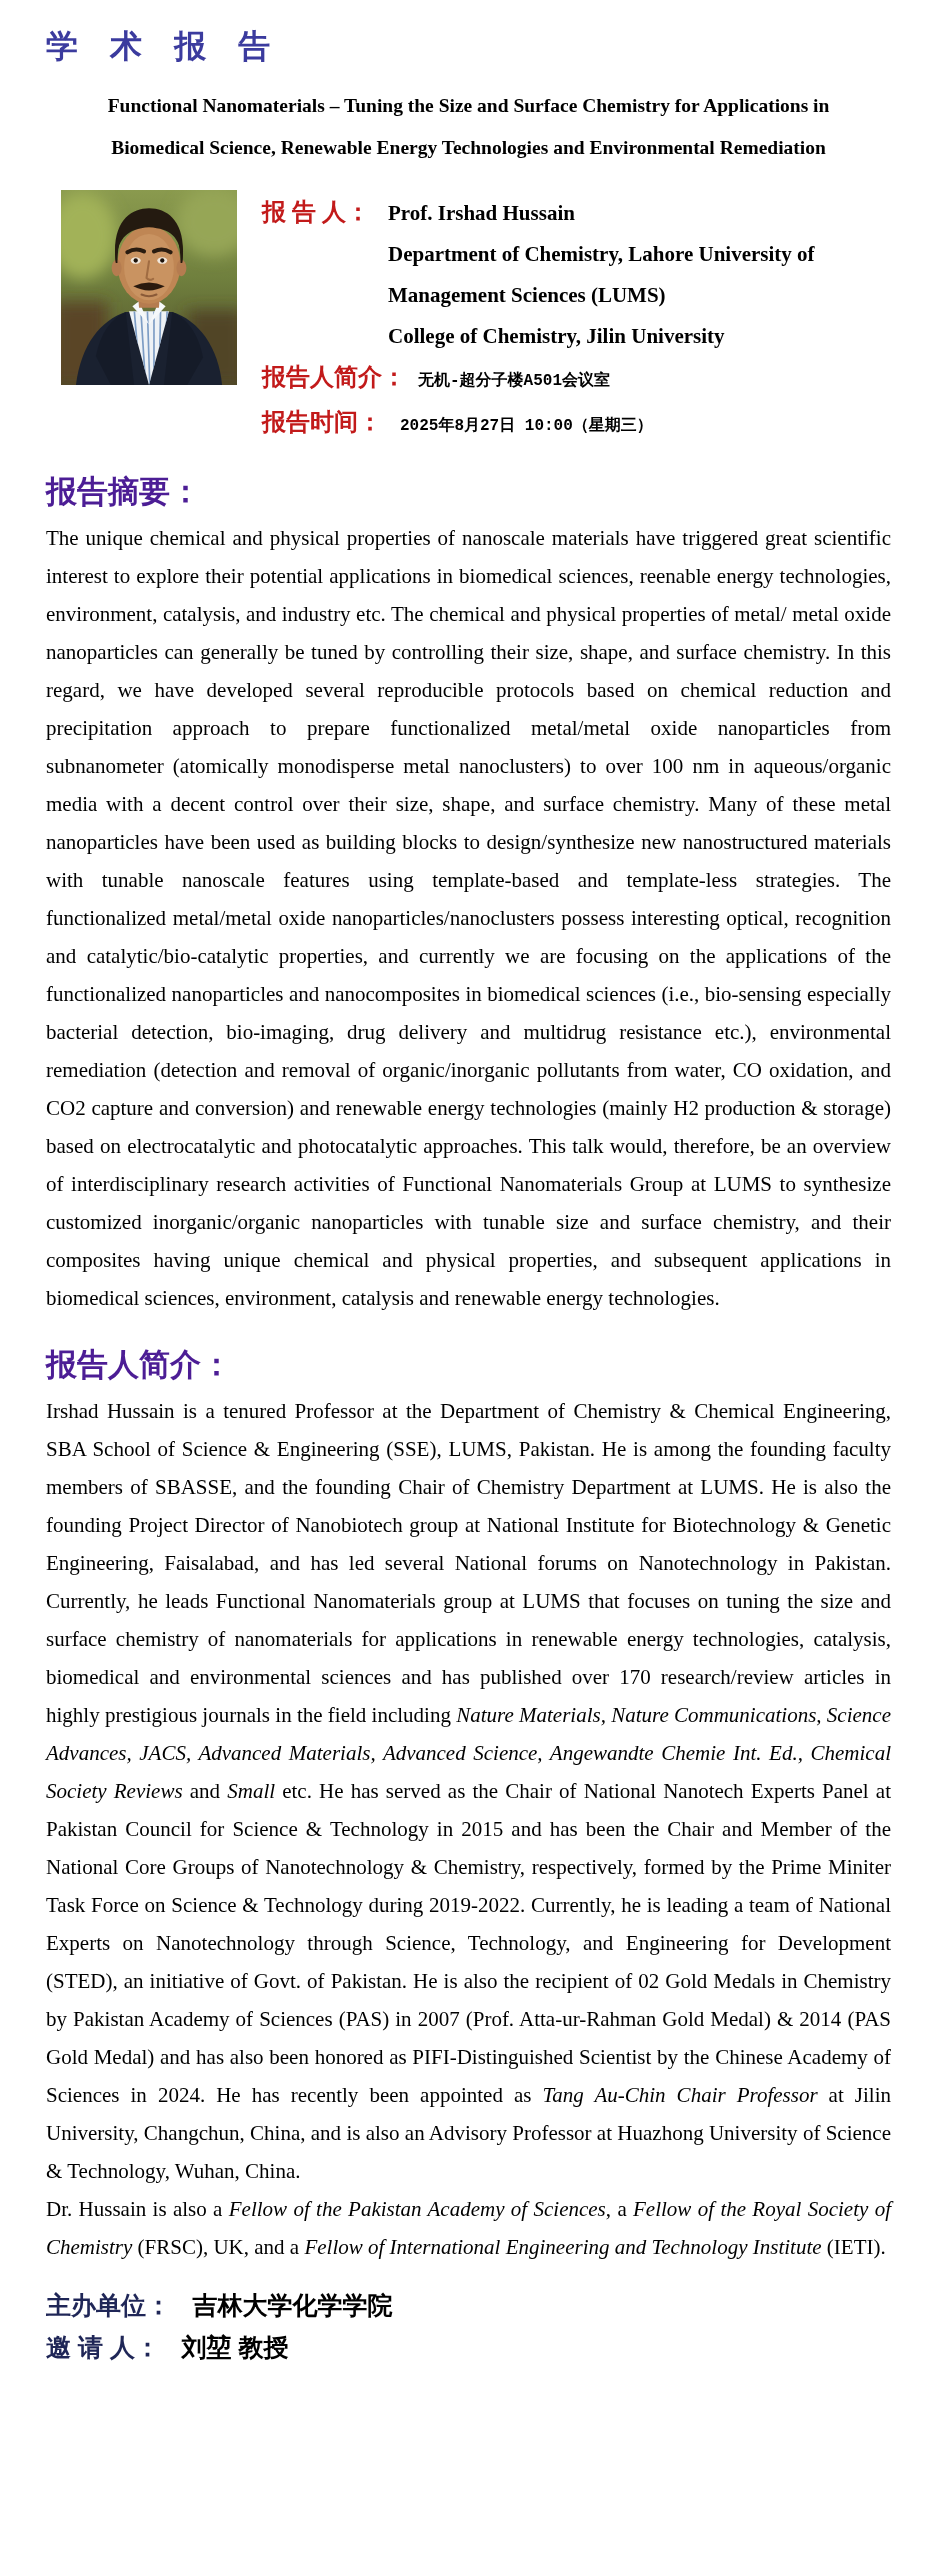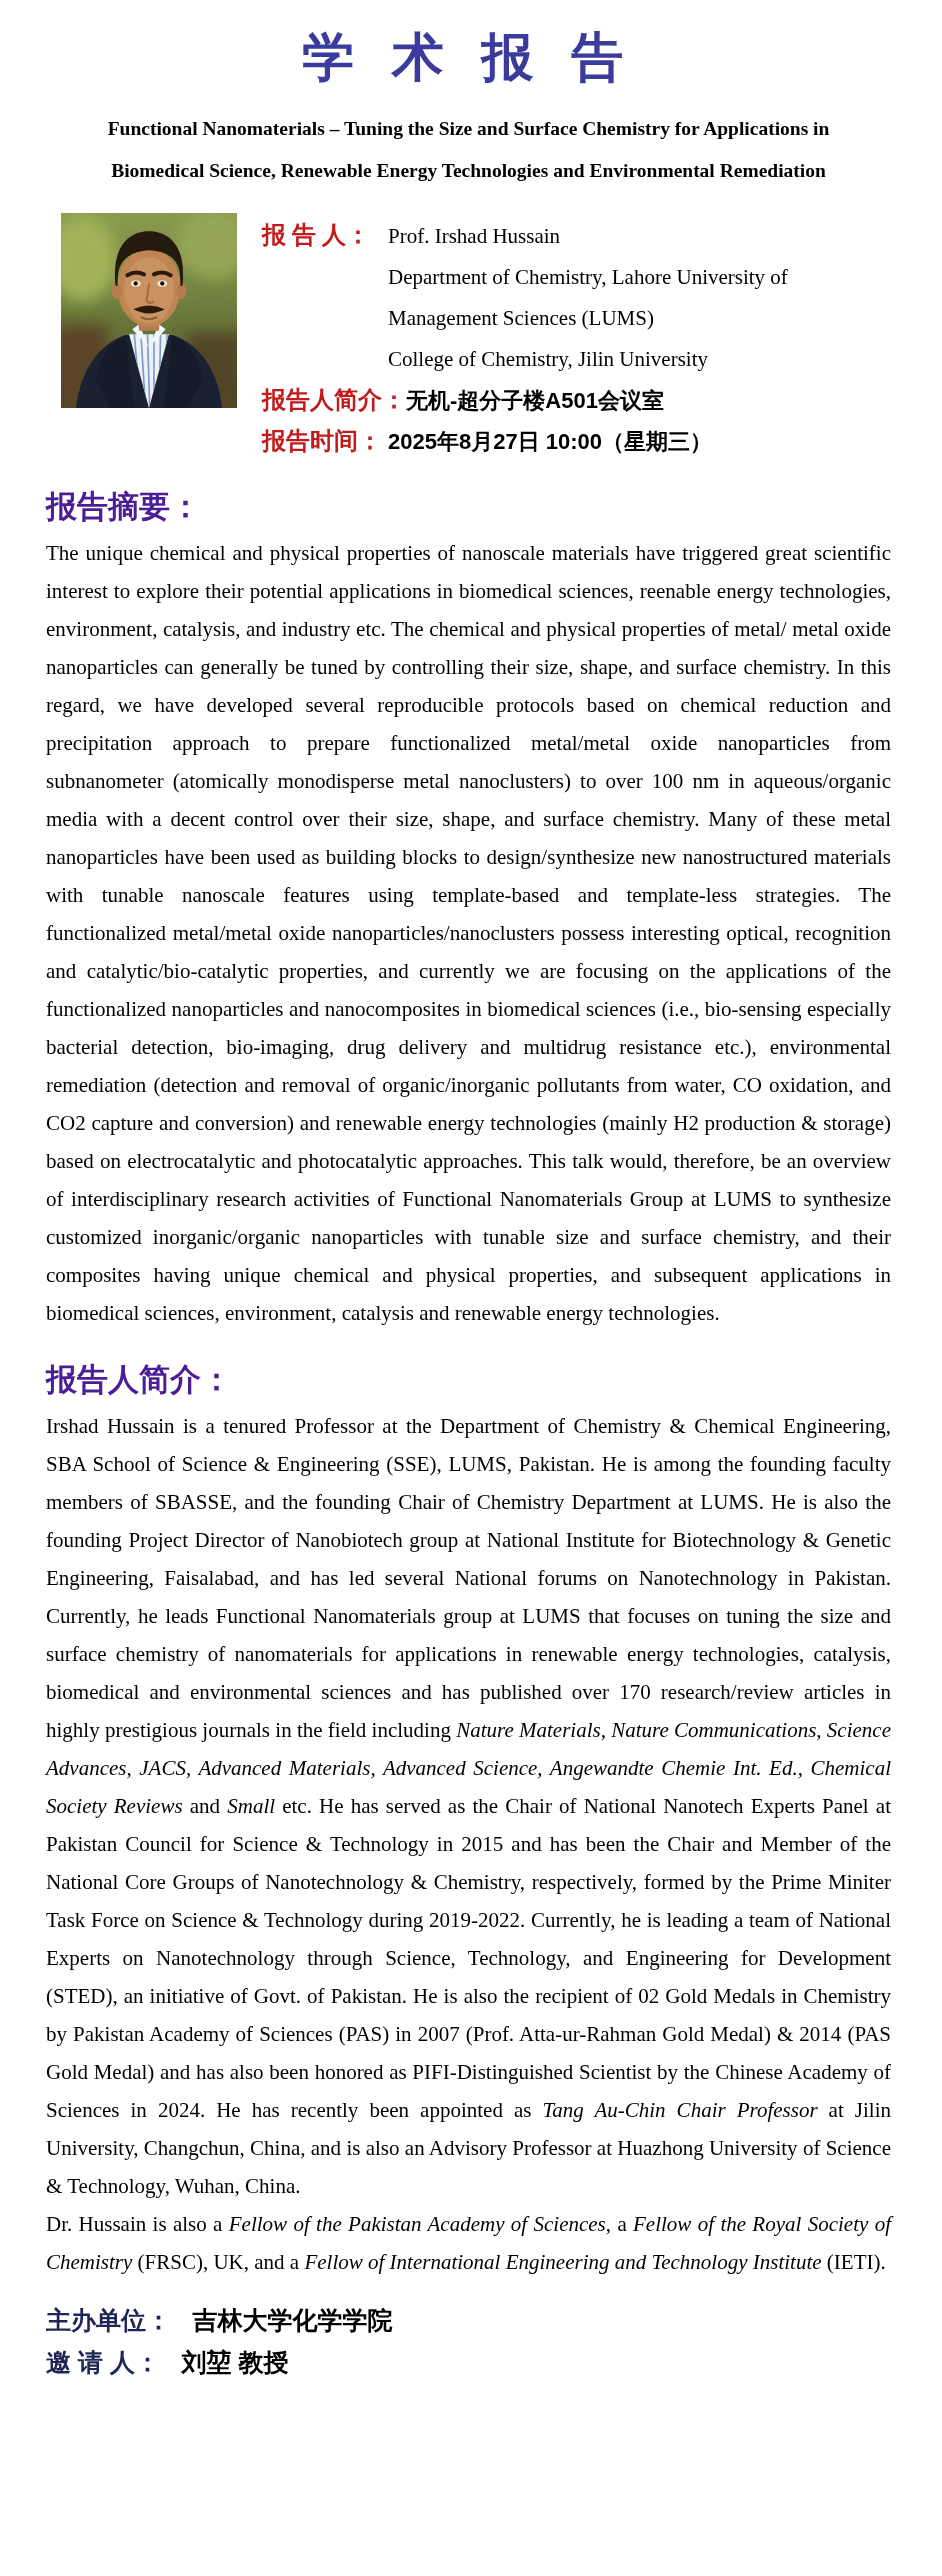--- a/index.html
+++ b/index.html
@@ -21,9 +21,9 @@
   }
   .cn-title{
     margin:0;
-    text-align:center;
+    text-align:left;
     font-family:"Liberation Sans", sans-serif;
-    font-size:52px;
+    font-size:32px;
     font-weight:bold;
     letter-spacing:11.6px;
     color:var(--title-blue);

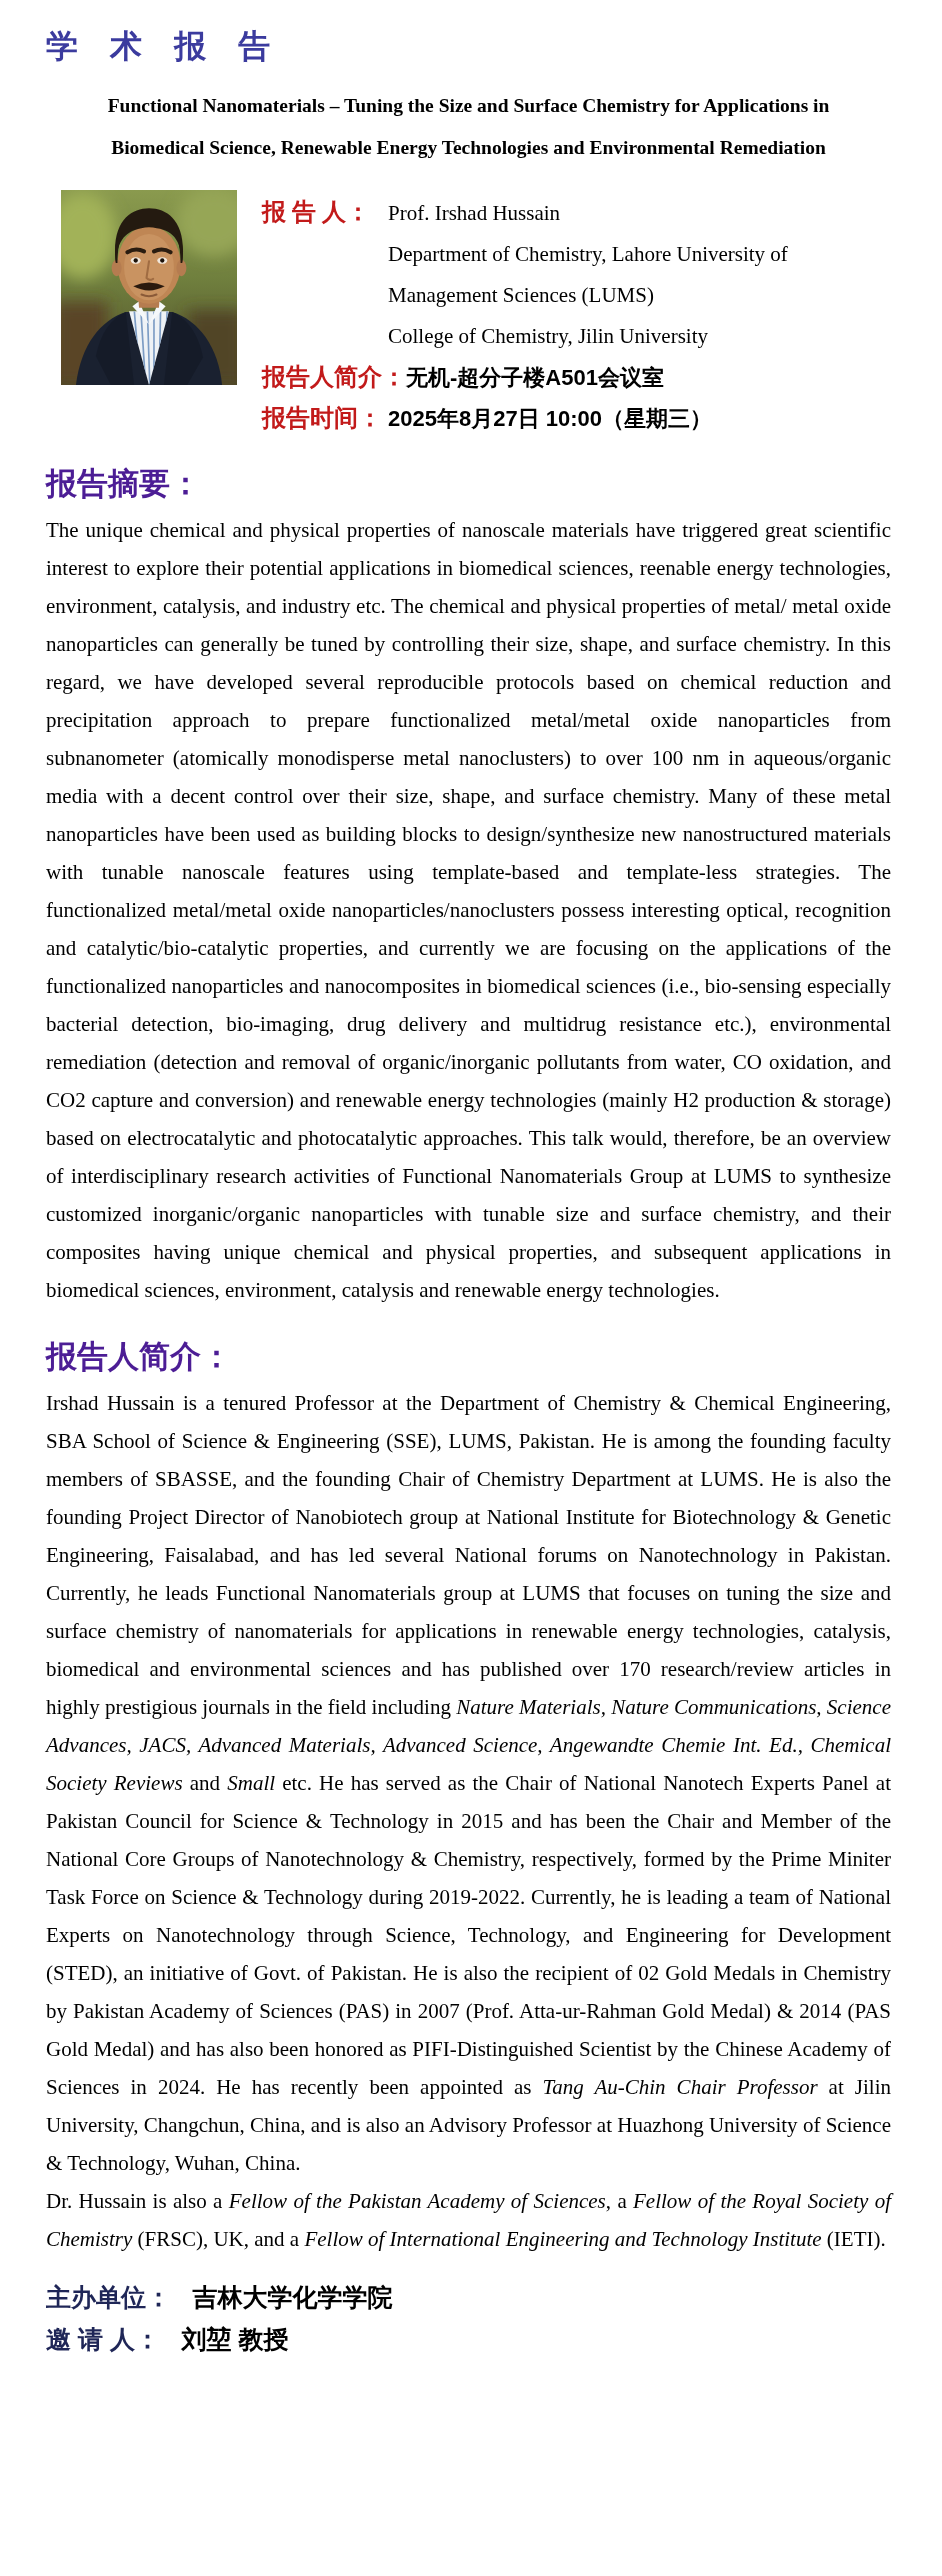--- a/index.html
+++ b/index.html
@@ -70,7 +70,7 @@
   }
   .val-en{
     font-size:21px;
-    font-weight:normal;
+    font-weight:bold;
     font-family:"Liberation Serif", serif;
   }
   .val-cn{

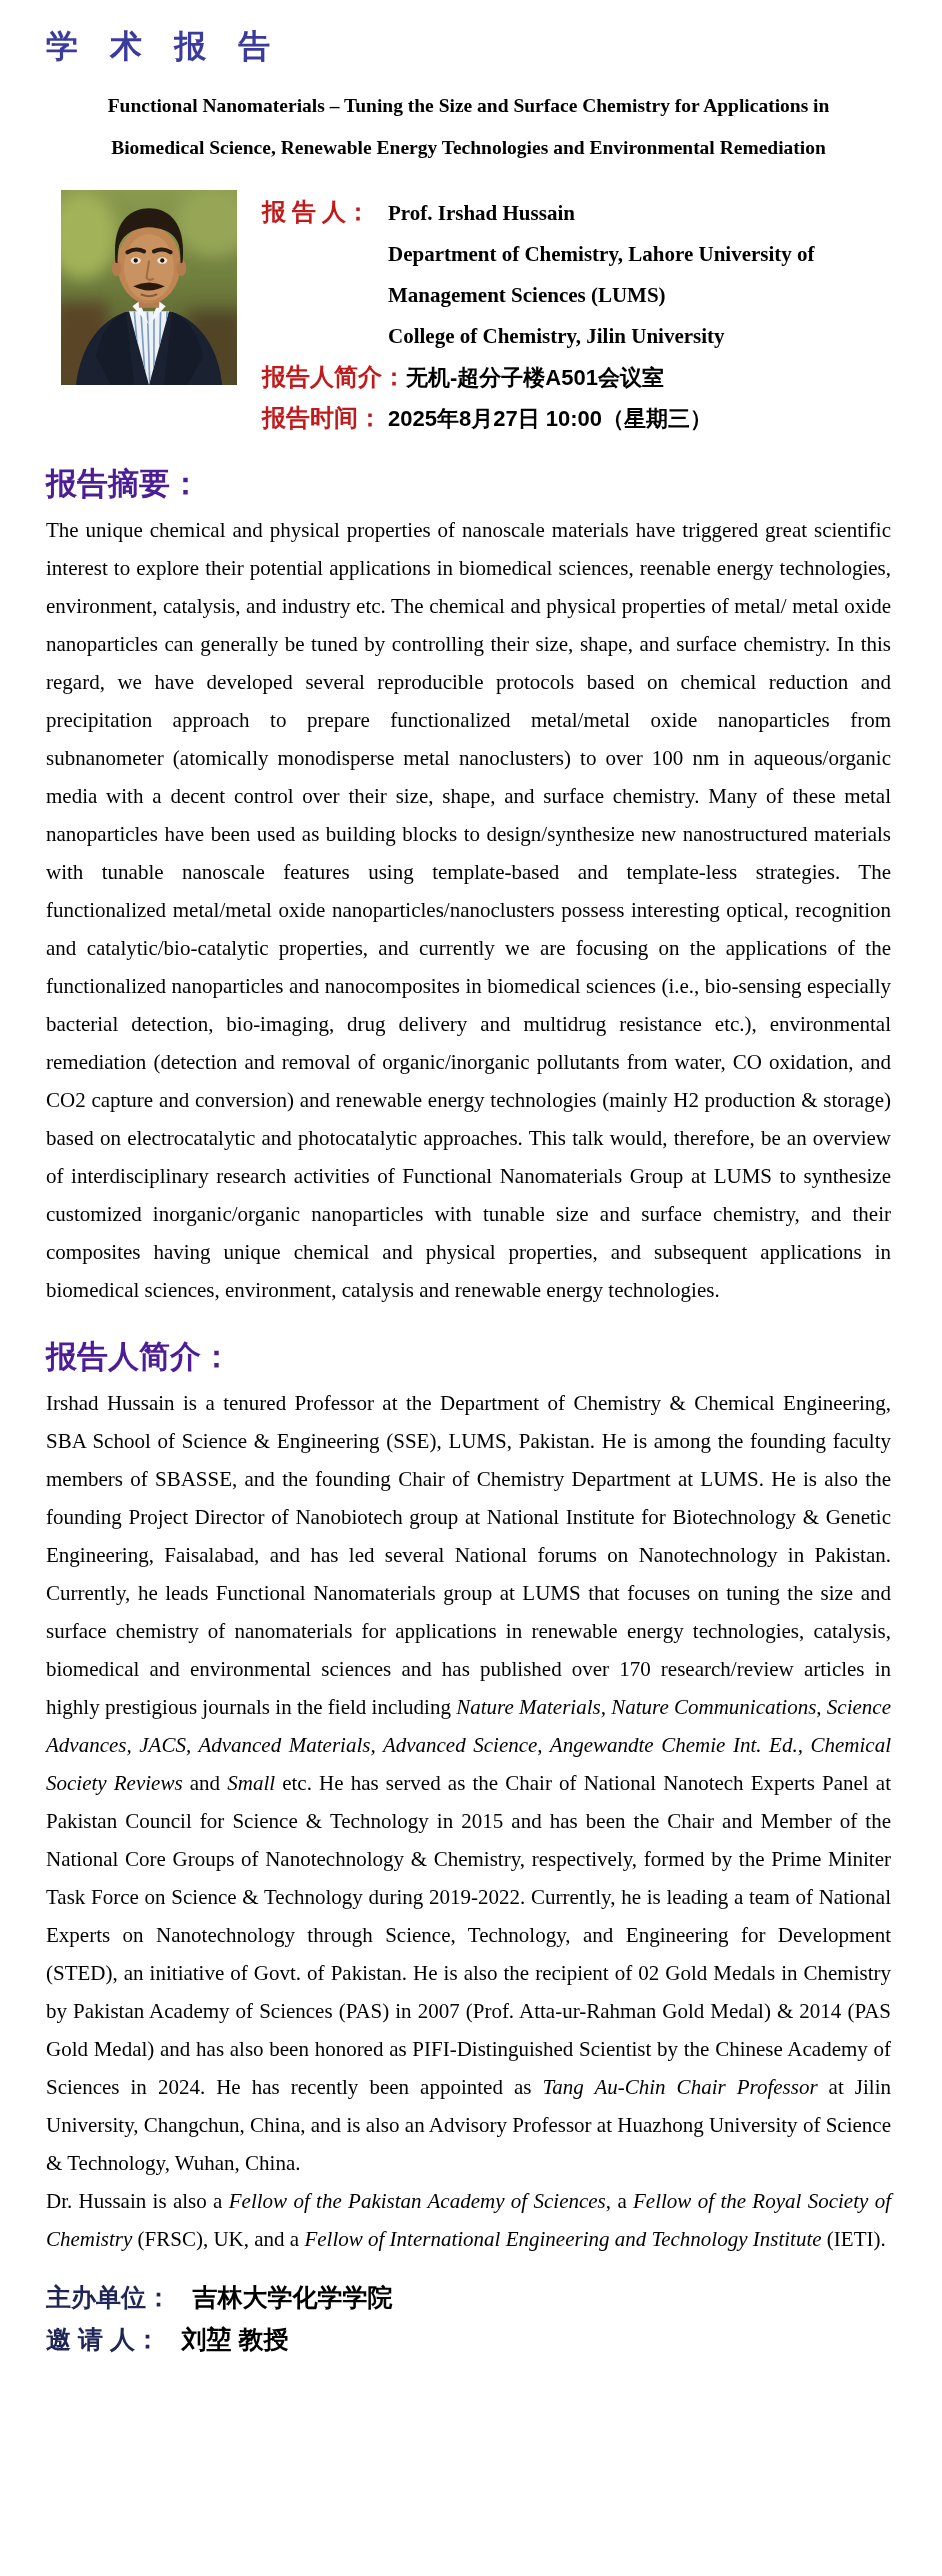--- a/index.html
+++ b/index.html
@@ -74,9 +74,10 @@
     font-family:"Liberation Serif", serif;
   }
   .val-cn{
-    font-size:22px;
-    font-weight:bold;
-    font-family:Liberation Sans, sans-serif;
+    font-size:16px;
+    font-weight:bold;
+    font-family:Liberation Mono, monospace;
+    margin-left:12px;
   }
   .indent{padding-left:126px;}
   .section-heading{

